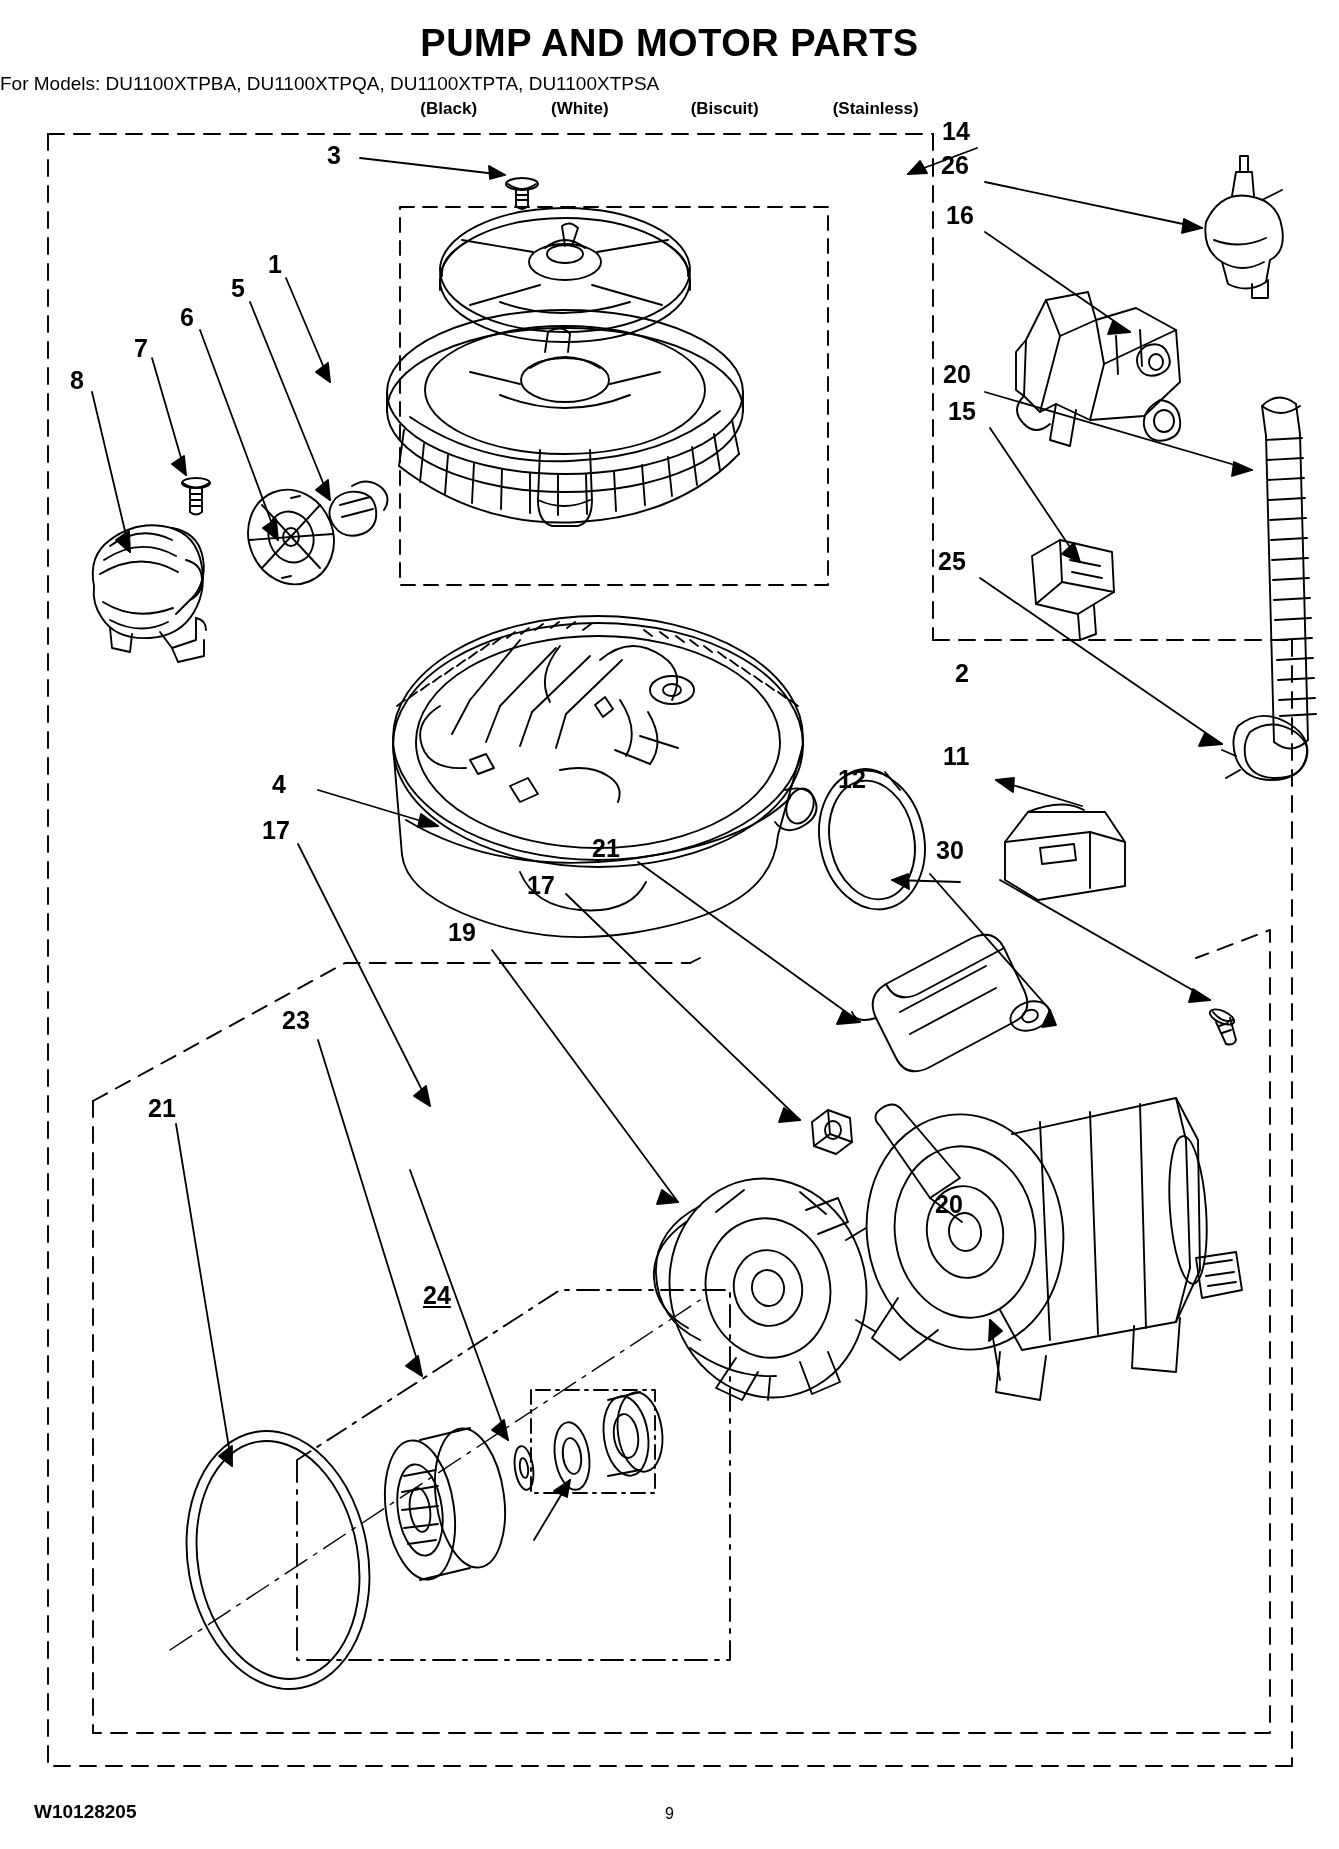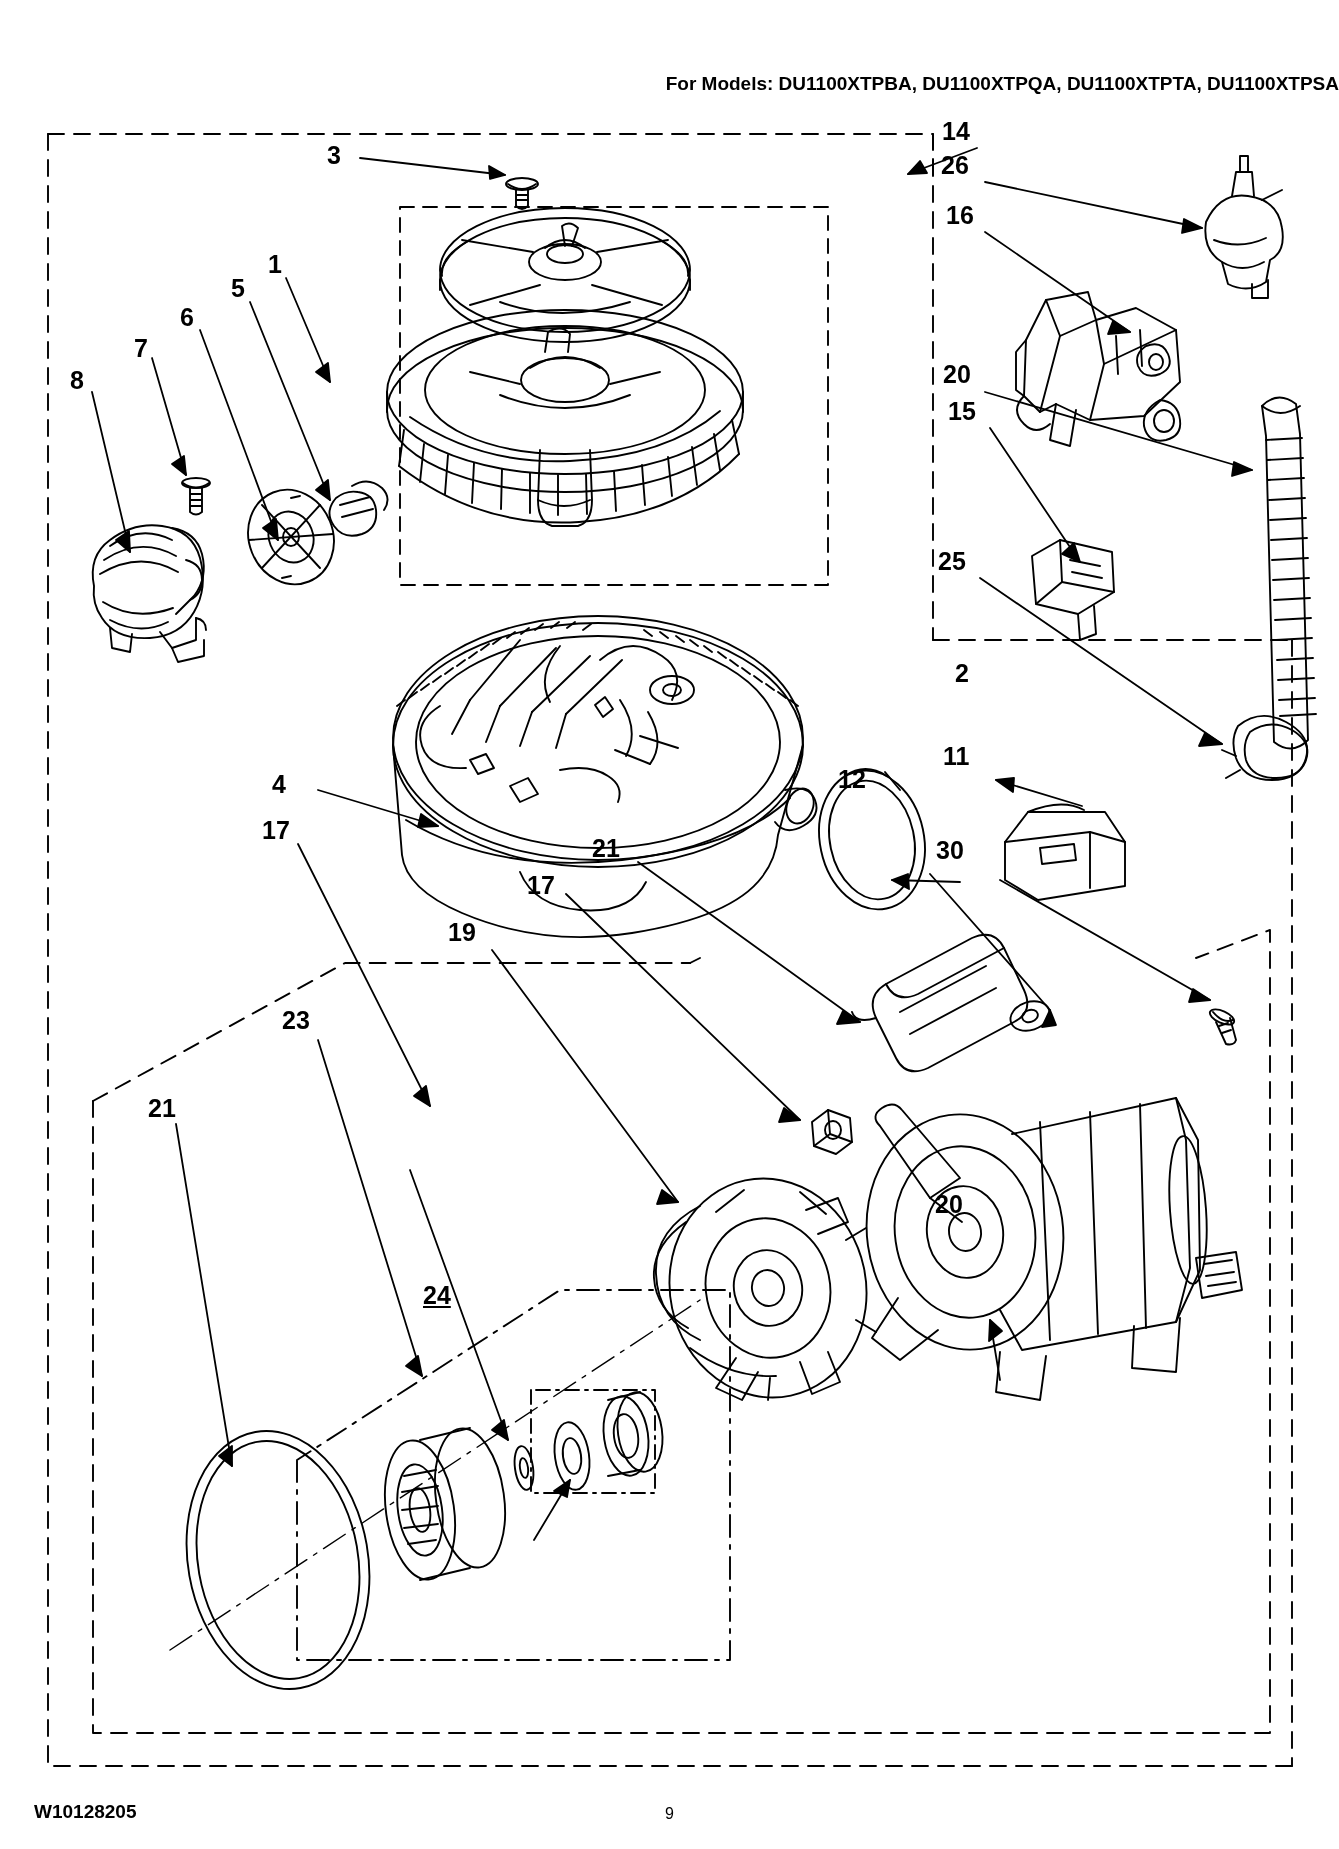--- a/index.html
+++ b/index.html
@@ -89,6 +89,7 @@
 
 <div id="page">
 
+  <div class="title">PUMP AND MOTOR PARTS</div>
   <div class="subtitle">For Models: DU1100XTPBA, DU1100XTPQA, DU1100XTPTA, DU1100XTPSA</div>
 
   <svg id="canvas" viewBox="0 0 1339 1849">

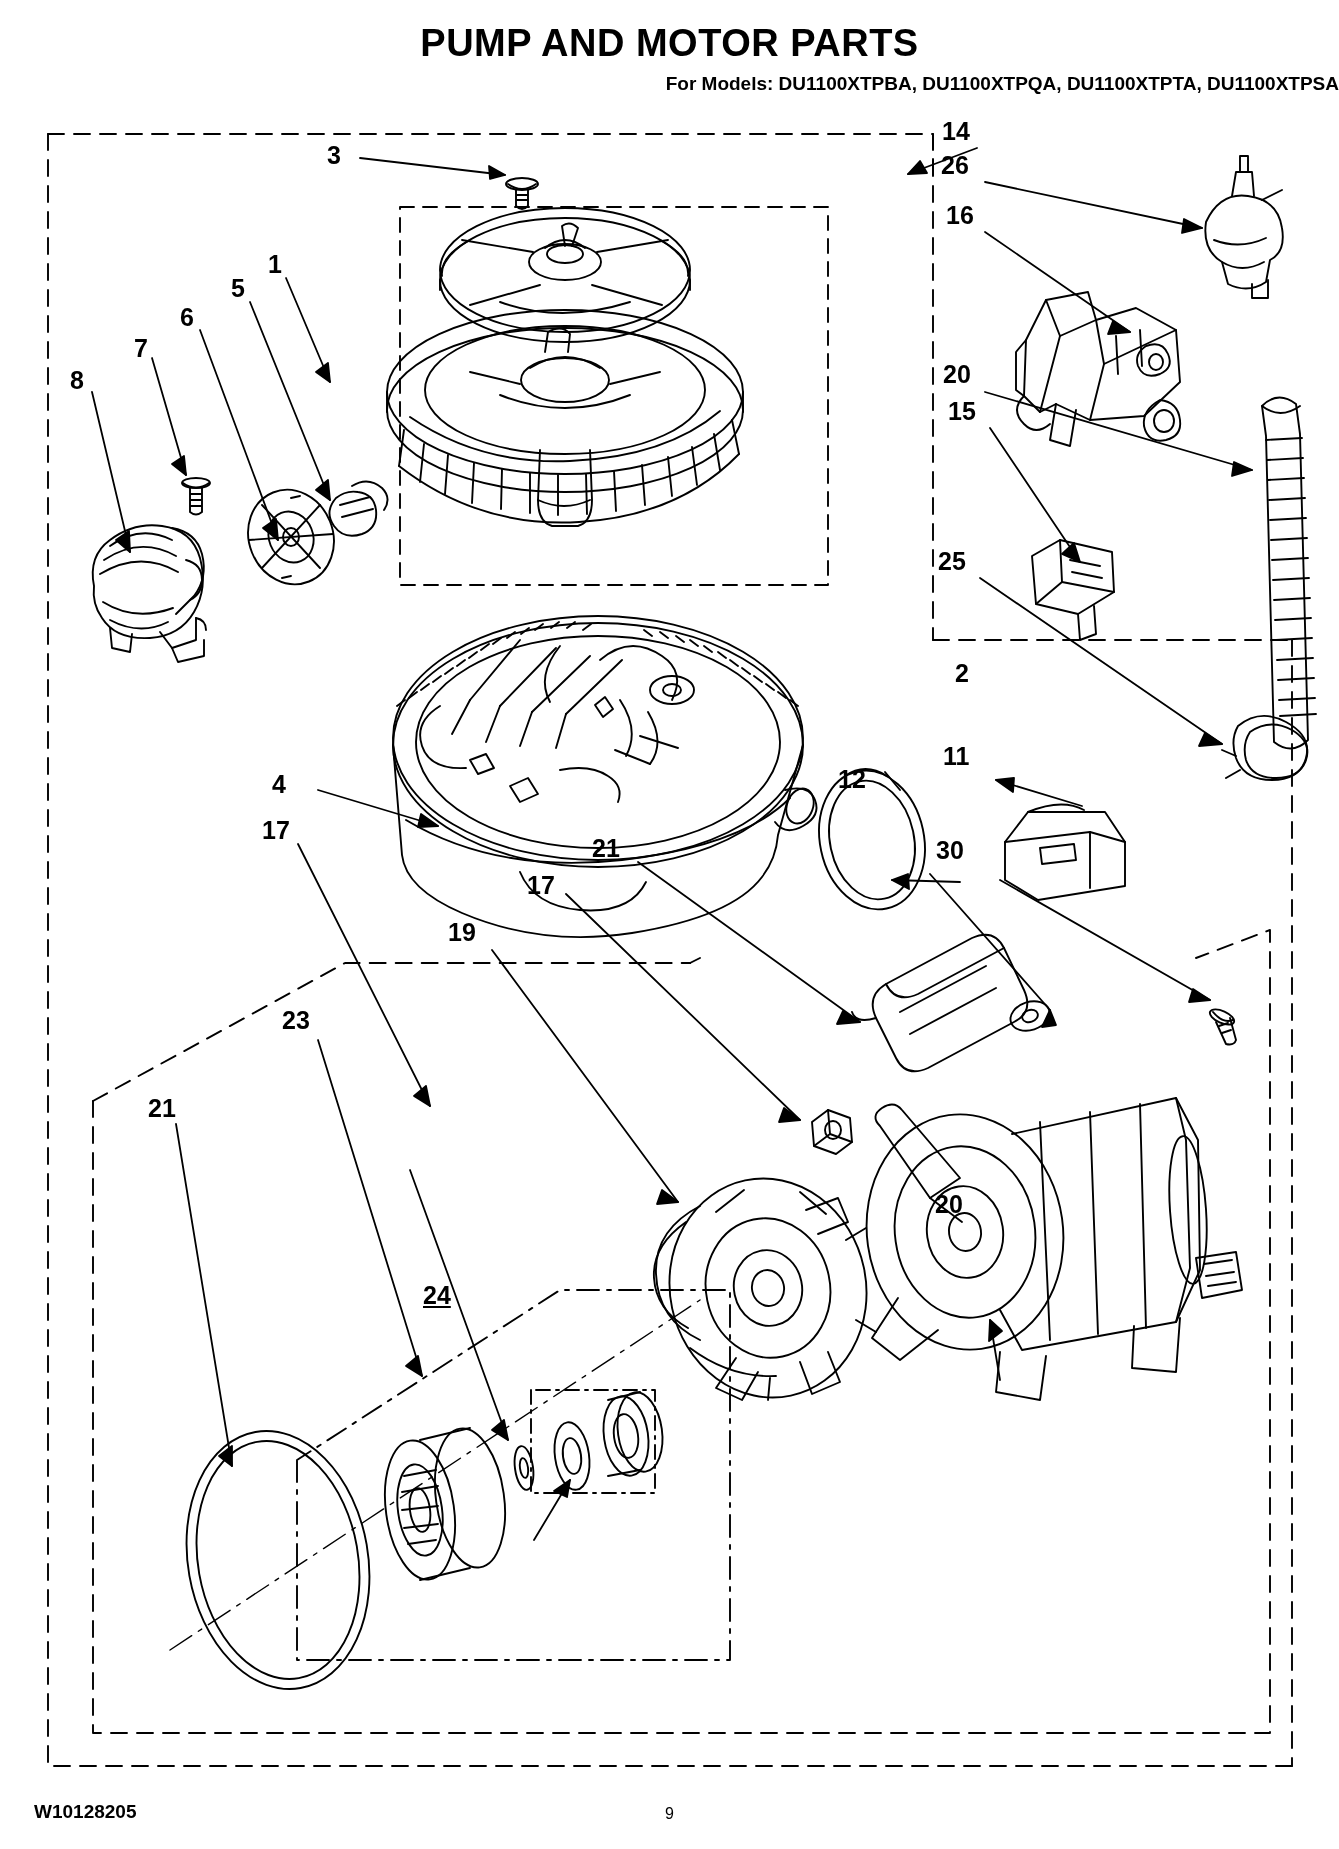--- a/index.html
+++ b/index.html
@@ -32,9 +32,9 @@
     top: 73px;
     left: 0;
     width: 100%;
-    text-align: right;
+    text-align: left;
     font-size: 19px;
-    font-weight: bold;
+    font-weight: normal;
   }
   .finishes {
     position: absolute;

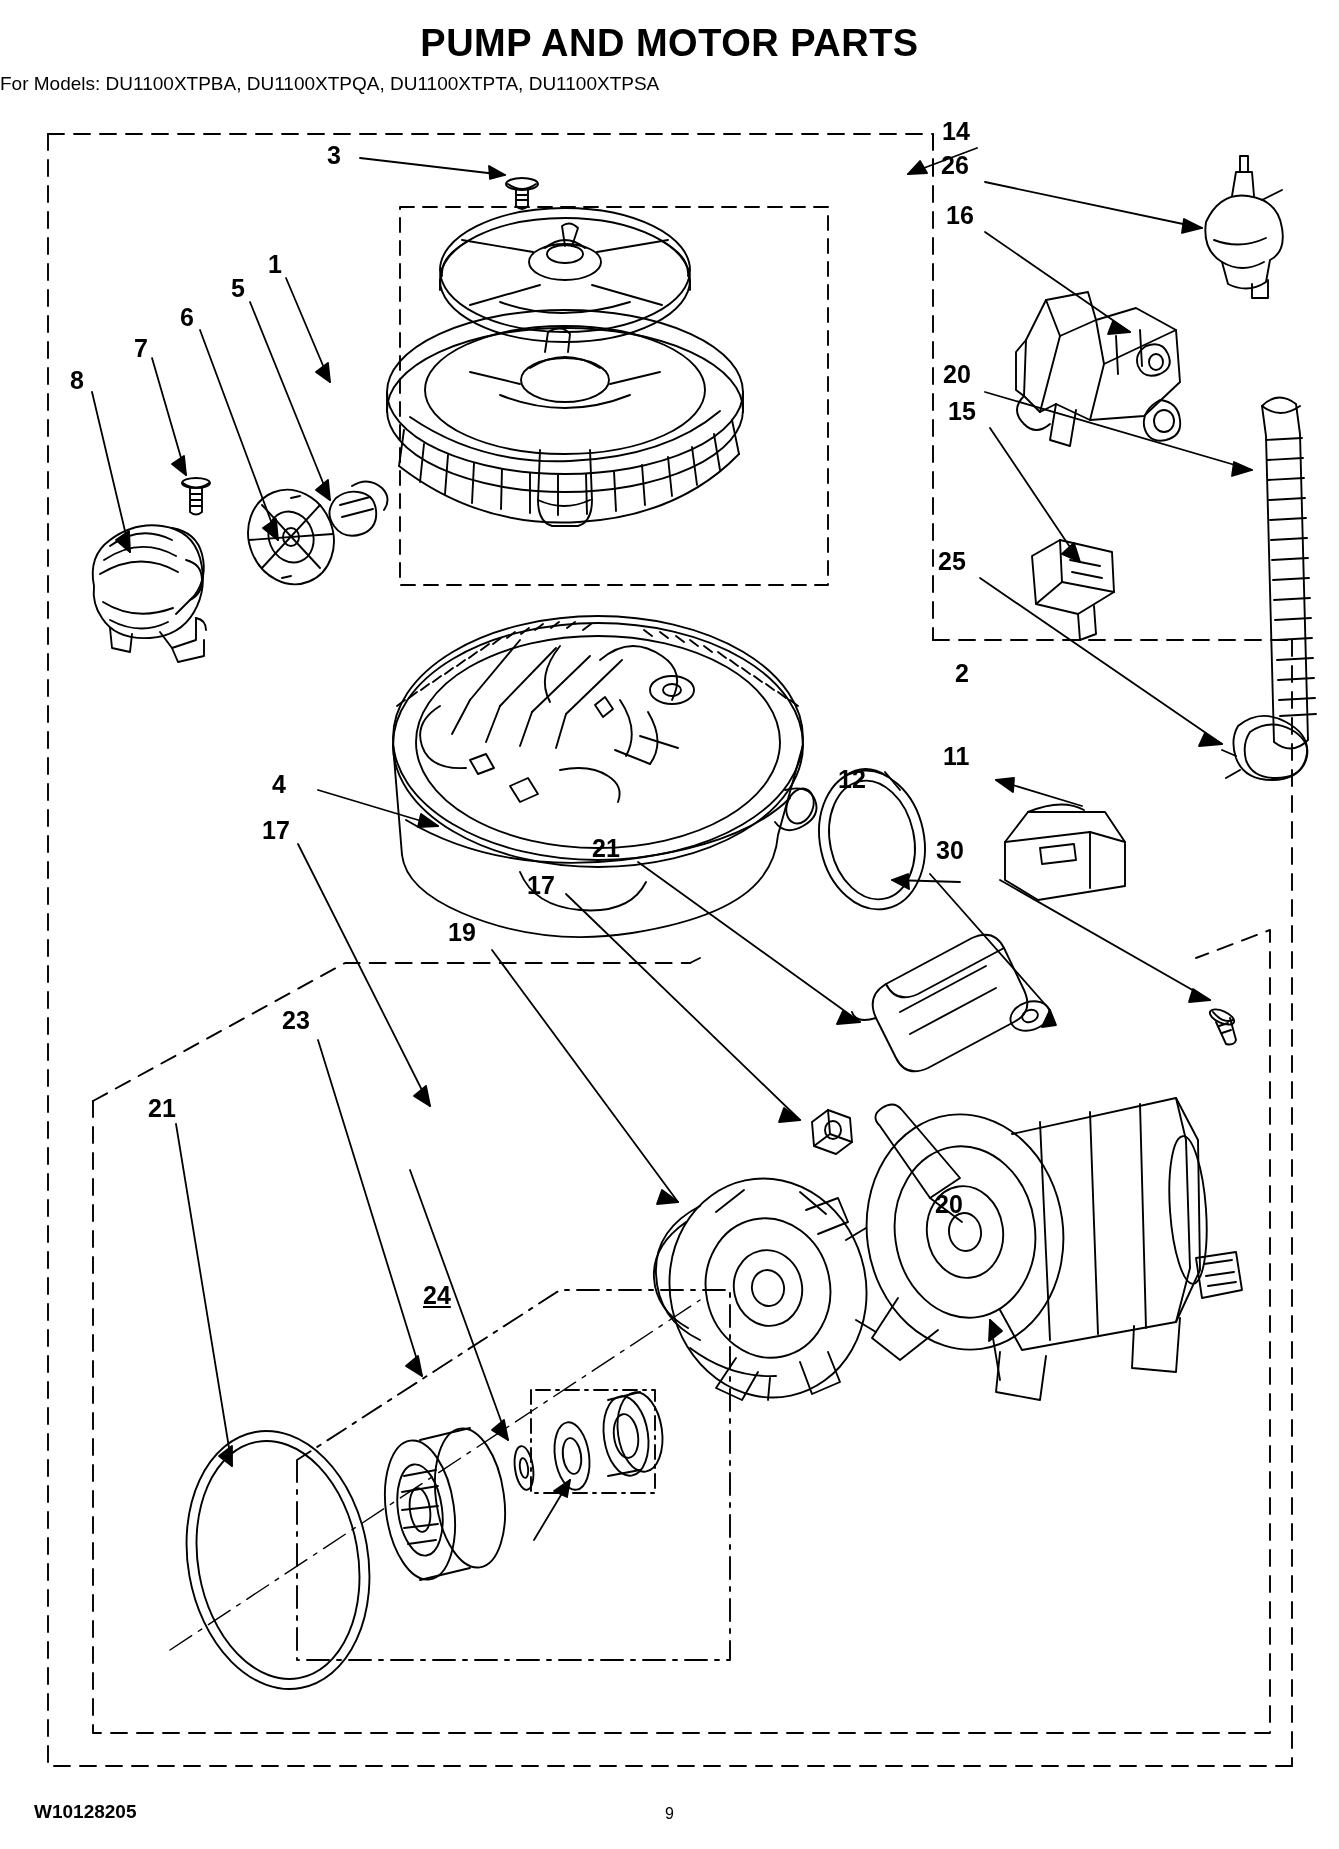--- a/index.html
+++ b/index.html
@@ -91,6 +91,9 @@
 
   <div class="title">PUMP AND MOTOR PARTS</div>
   <div class="subtitle">For Models: DU1100XTPBA, DU1100XTPQA, DU1100XTPTA, DU1100XTPSA</div>
+  <div class="finishes">
+    <span>(Black)</span><span class="fin-gap1"></span><span>(White)</span><span class="fin-gap2"></span><span>(Biscuit)</span><span class="fin-gap3"></span><span>(Stainless)</span>
+  </div>
 
   <svg id="canvas" viewBox="0 0 1339 1849">
     <g fill="none" stroke="#000" stroke-width="1.9" stroke-linecap="round" stroke-linejoin="round">

